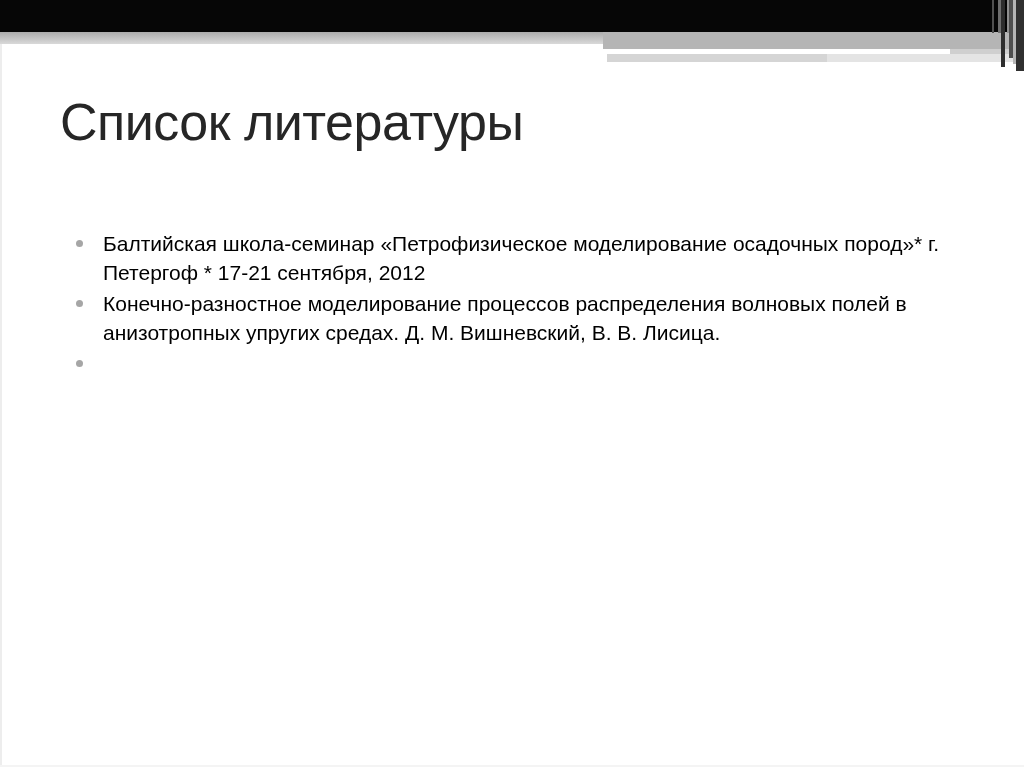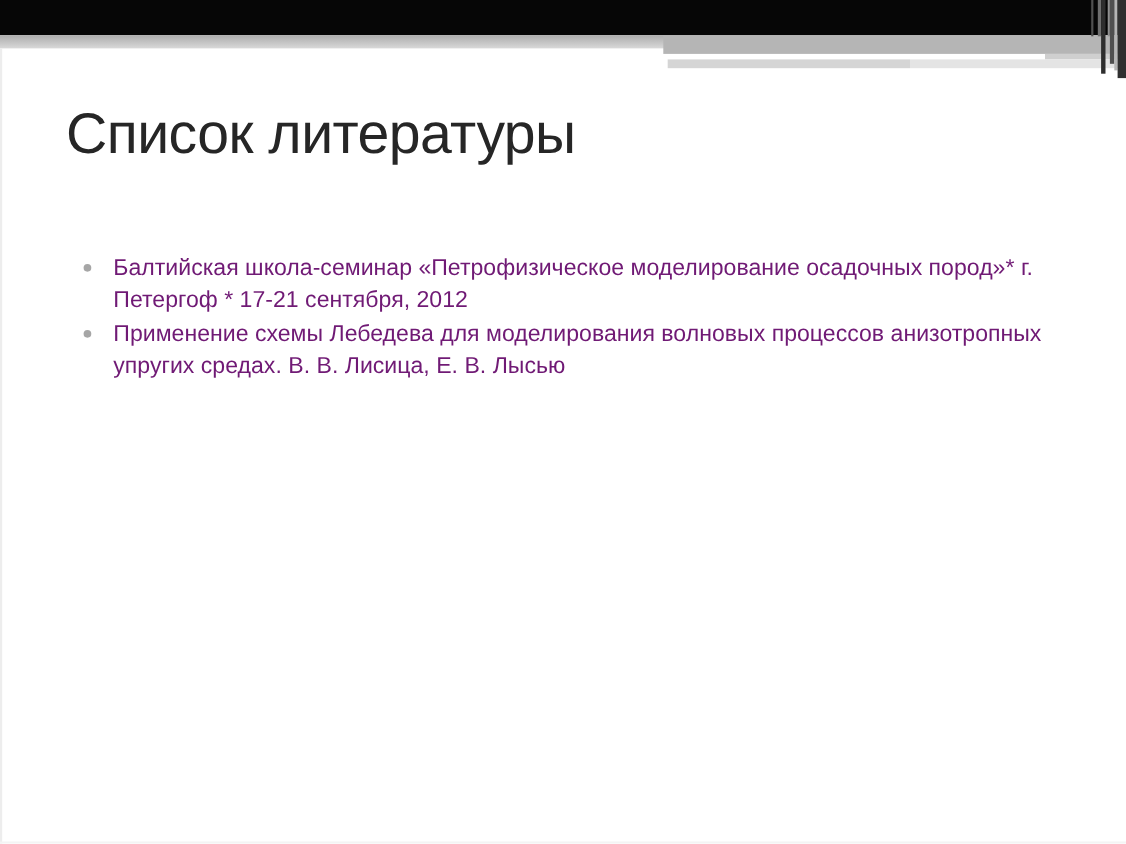--- a/index.html
+++ b/index.html
@@ -82,7 +82,7 @@
     margin: 0 0 2px 0;
     font-size: 21px;
     line-height: 29px;
-    color: #701a75;
+    color: #000000;
   }
   .dot {
     position: absolute; left: 1px; top: 11px;

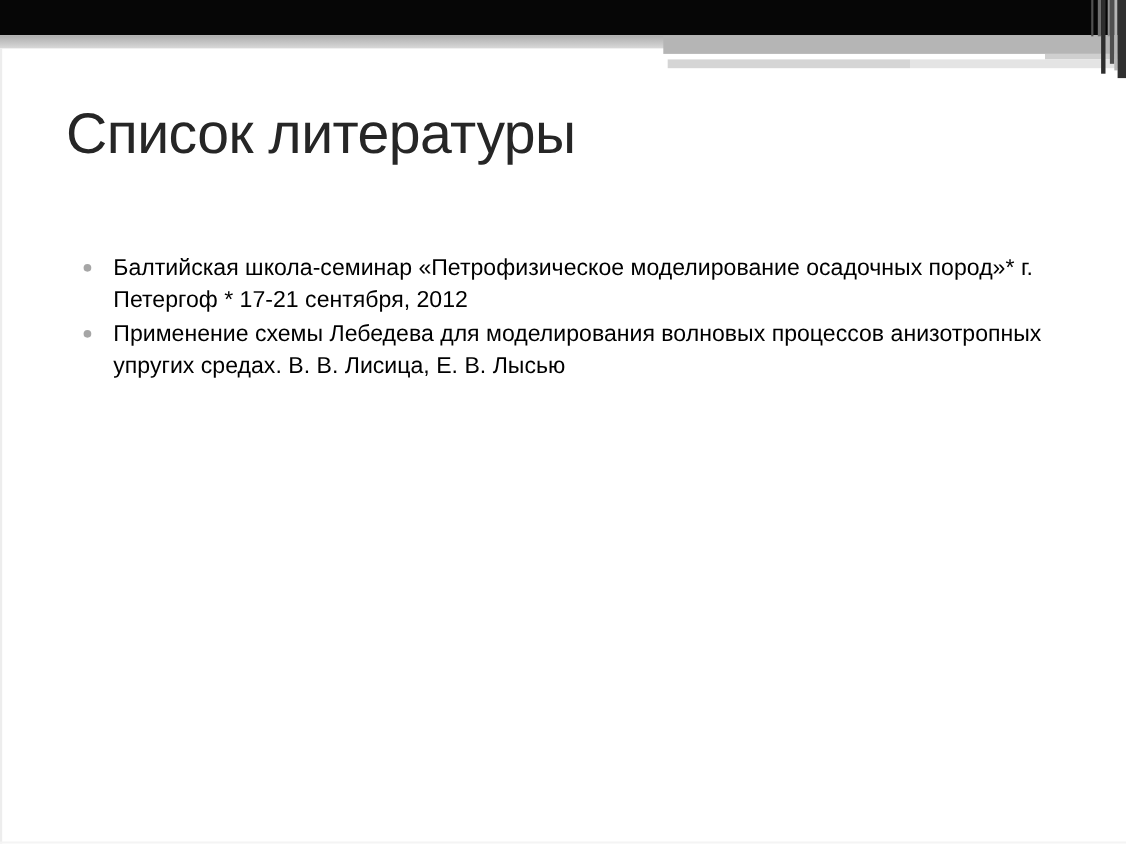--- a/index.html
+++ b/index.html
@@ -124,6 +124,10 @@
     </li>
     <li>
       <span class="dot"></span>
+      <span>Конечно-разностное моделирование процессов распределения волновых полей в анизотропных упругих средах. Д. М. Вишневский, В. В. Лисица.</span>
+    </li>
+    <li>
+      <span class="dot"></span>
       <span>Применение схемы Лебедева для моделирования волновых процессов анизотропных упругих средах. В. В. Лисица, Е. В. Лысью</span>
     </li>
   </ul>

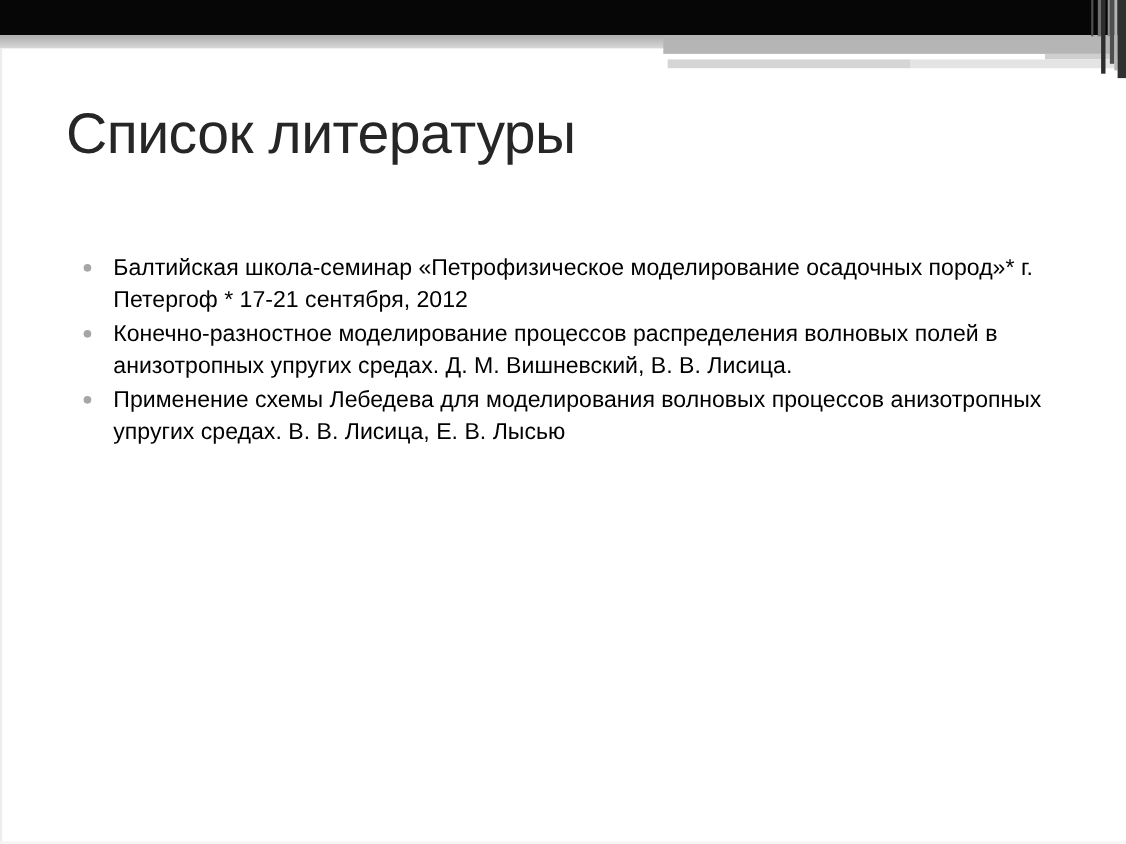--- a/index.html
+++ b/index.html
@@ -128,7 +128,6 @@
     </li>
     <li>
       <span class="dot"></span>
-      <span>Применение схемы Лебедева для моделирования волновых процессов анизотропных упругих средах. В. В. Лисица, Е. В. Лысью</span>
     </li>
   </ul>
 

